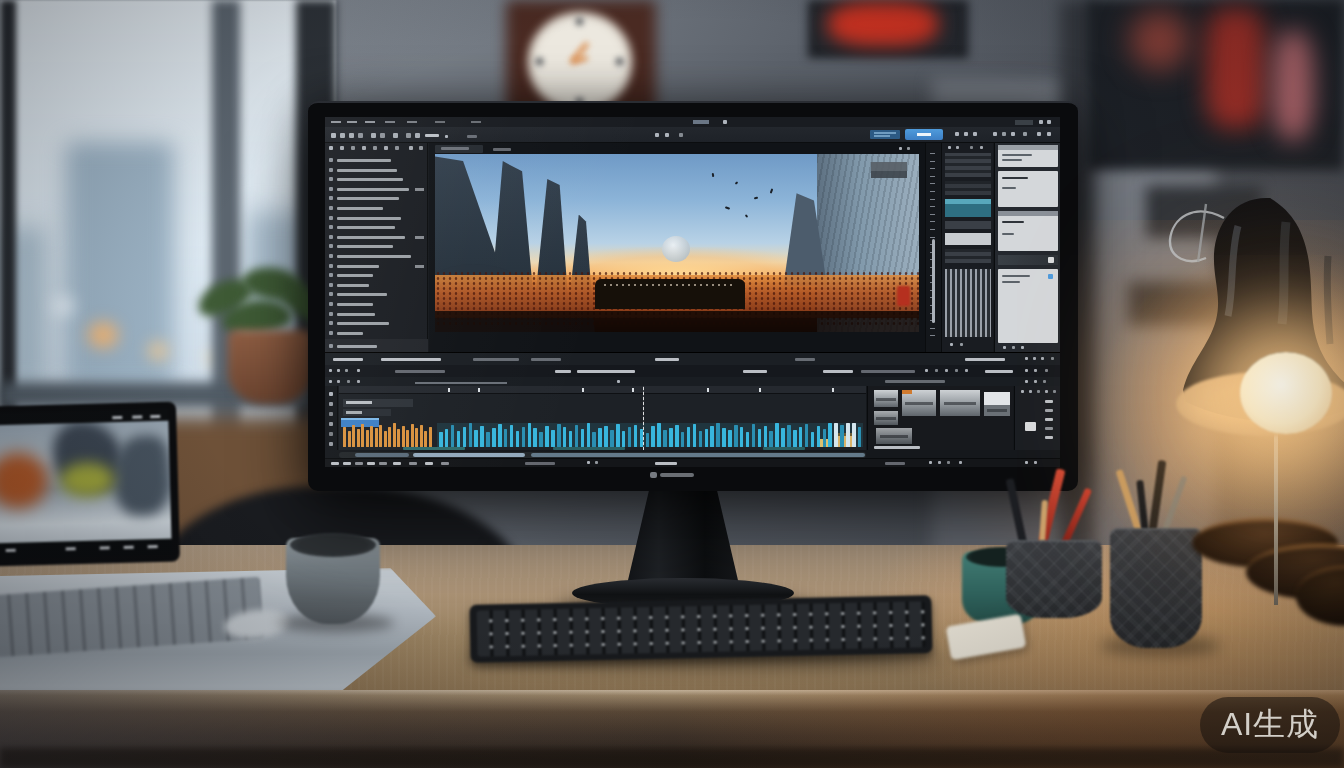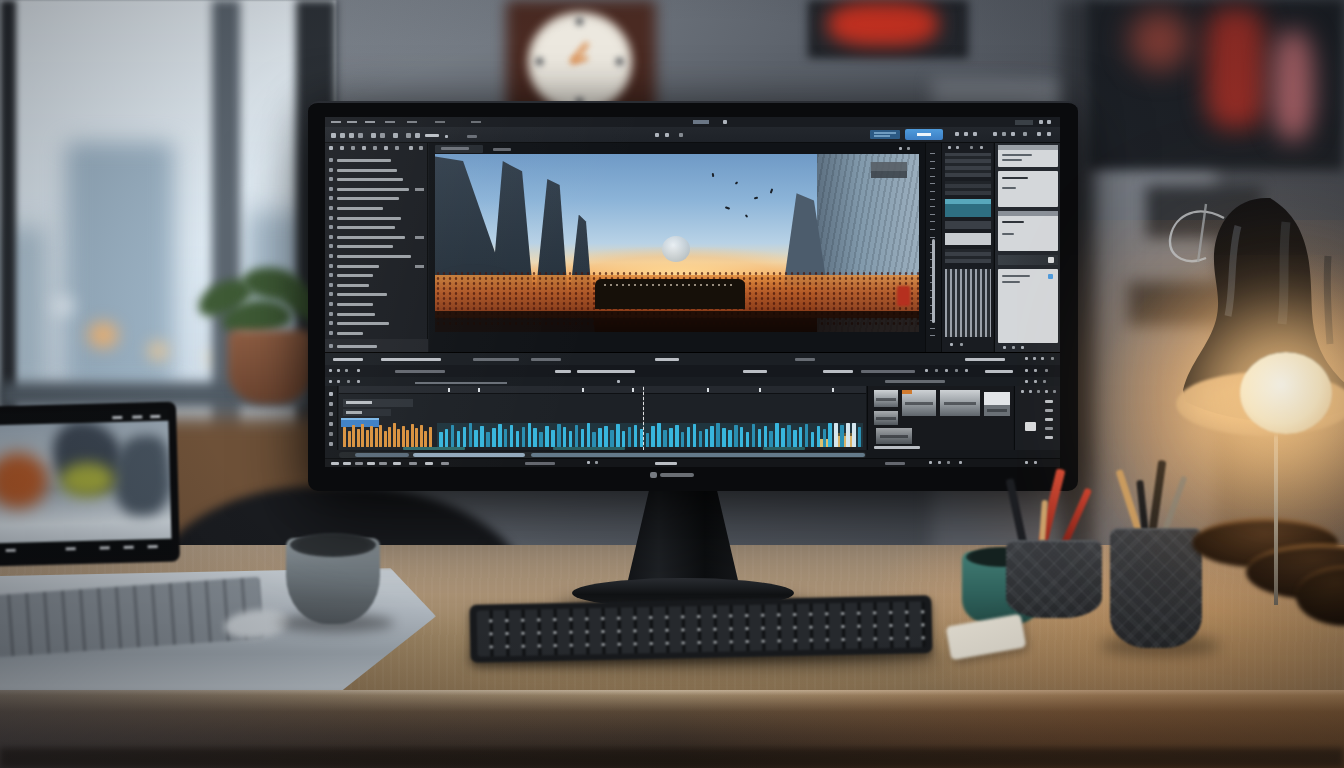--- a/index.html
+++ b/index.html
@@ -849,6 +849,9 @@
 
   <div class="vignette"></div>
 
+  <div class="watermark">
+    <span>AI生成</span>
+  </div>
 </div>
 
 </body></html>

